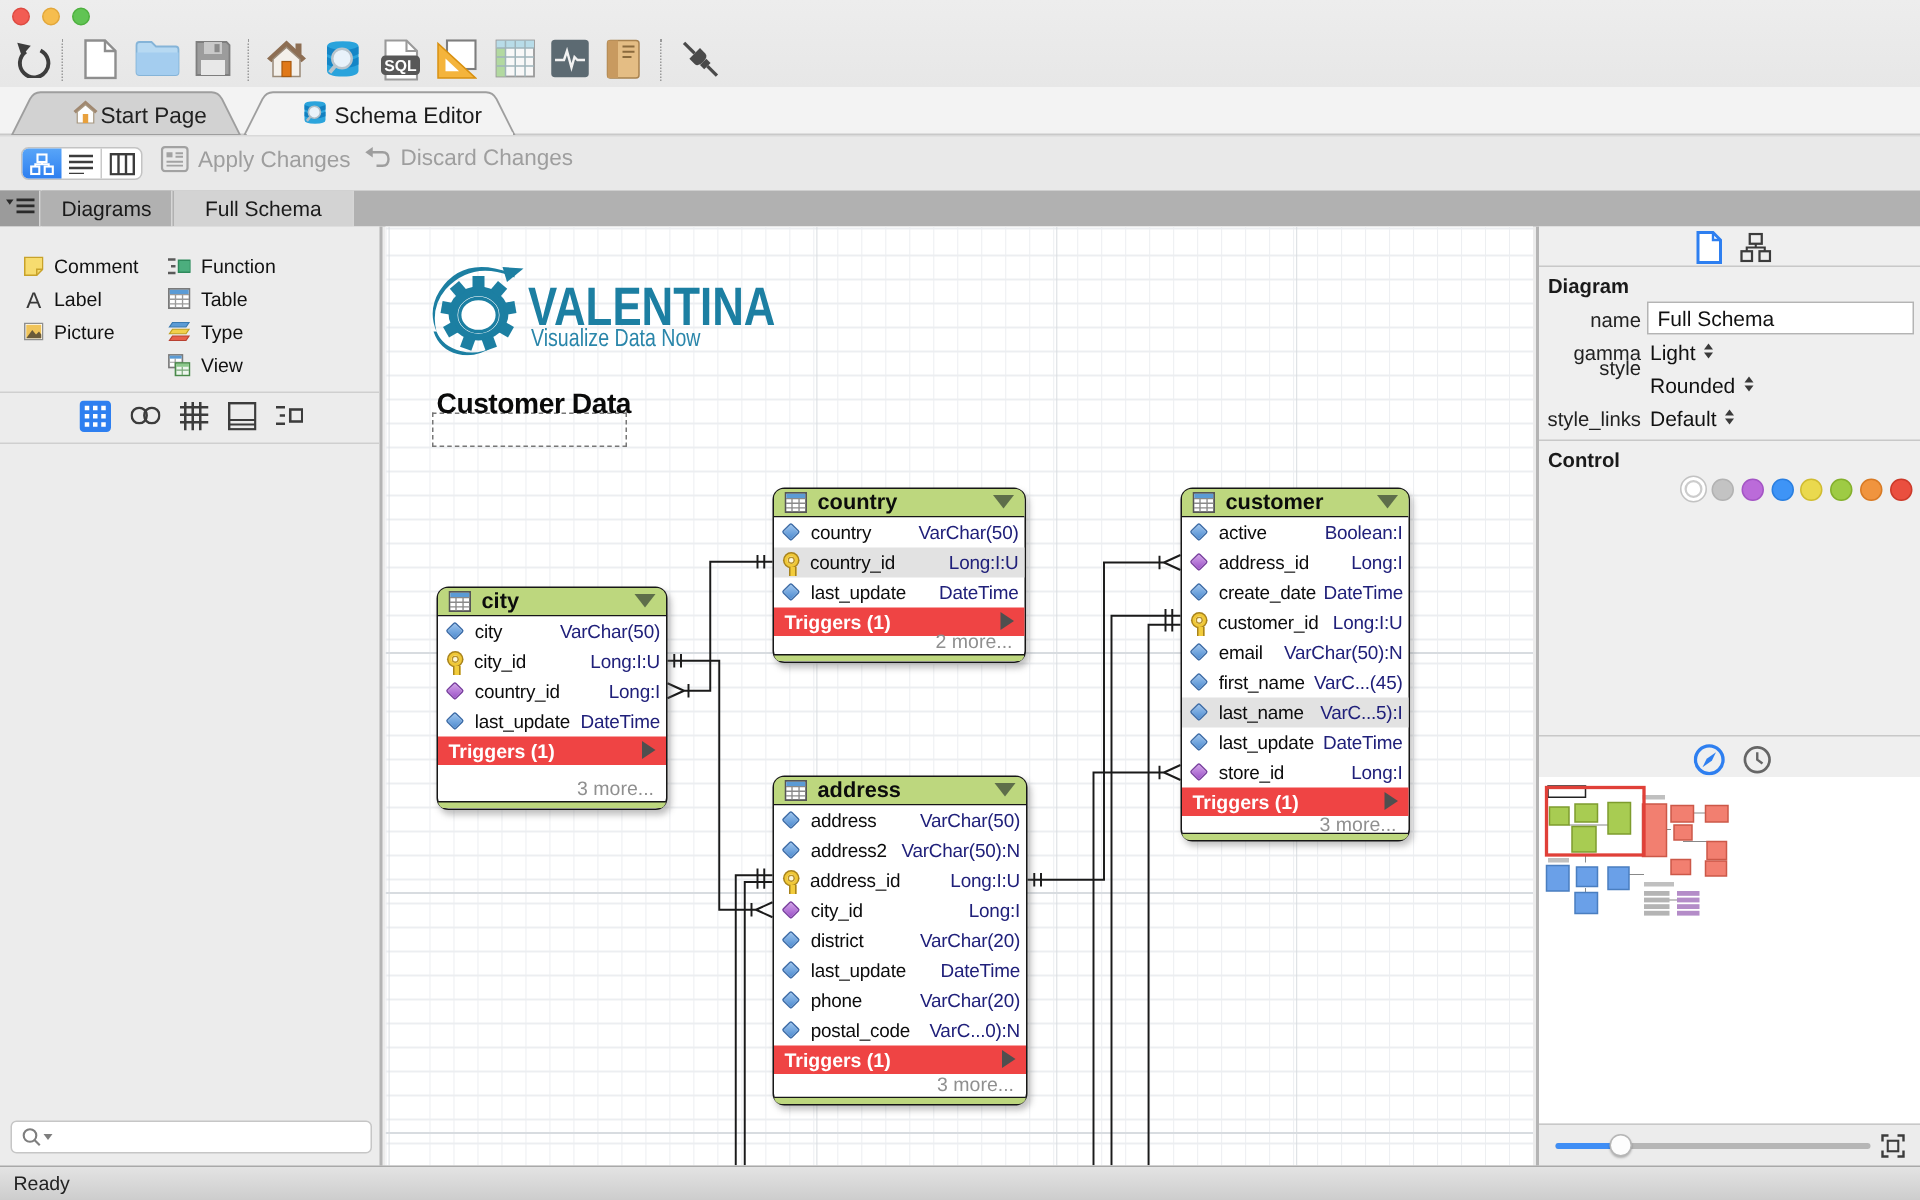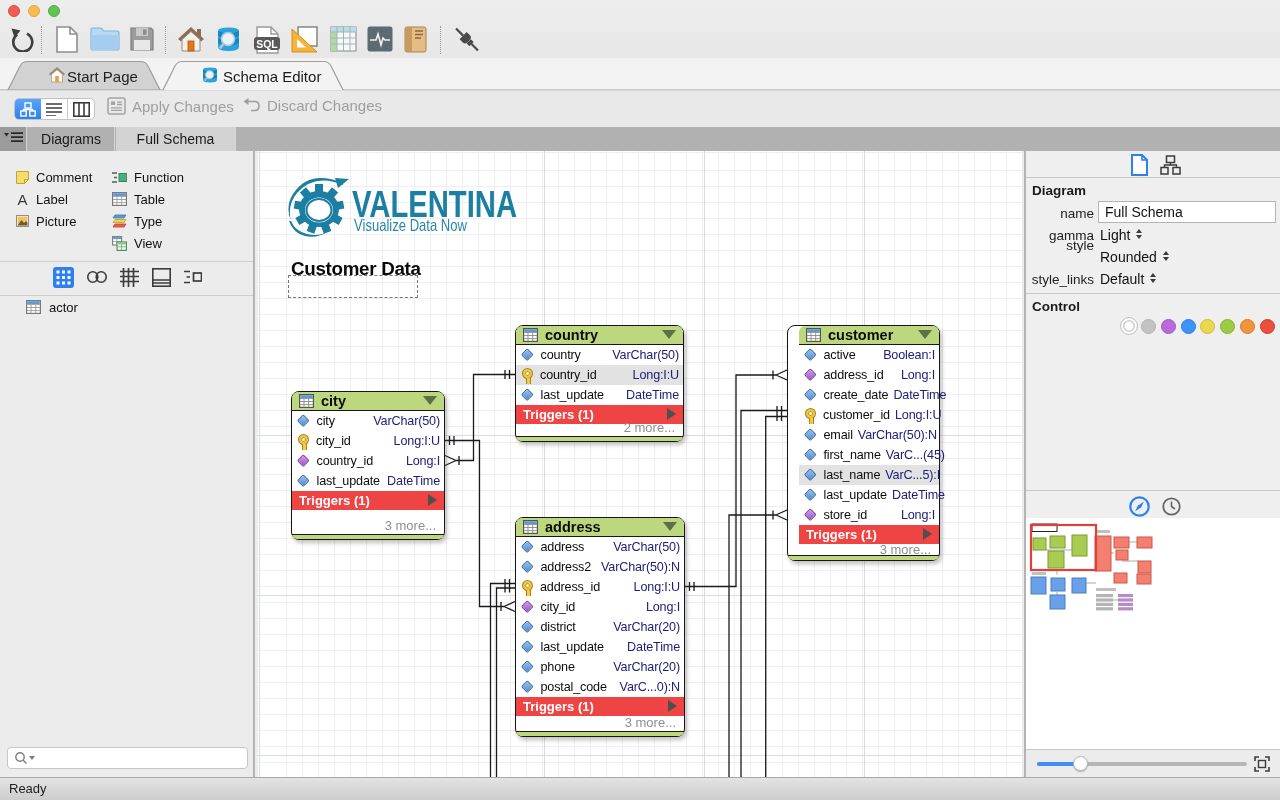--- a/index.html
+++ b/index.html
@@ -368,14 +368,6 @@
         </svg>
     </div>
     <div id="listsep"></div>
-    <div id="actorrow">
-      <svg style="margin-left:26px;" width="15" height="14" viewBox="0 0 15 14">
-          <rect x="0.6" y="0.6" width="13.8" height="12.8" fill="#fff" stroke="#7a7a7a" stroke-width="1.2"></rect>
-          <rect x="1.2" y="1.2" width="12.6" height="3" fill="#5b9bd5"></rect>
-          <path d="M1,4.4 L14,4.4 M1,7.5 L14,7.5 M1,10.6 L14,10.6 M5,4.4 L5,13 M9.7,4.4 L9.7,13" stroke="#9a9a9a" stroke-width="0.9"></path>
-        </svg>
-      <span style="margin-left:8px;">actor</span>
-    </div>
     <div id="searchbox">
       <svg width="22" height="14" viewBox="0 0 22 14">
           <circle cx="6" cy="6" r="4.2" fill="none" stroke="#7e7e7e" stroke-width="1.4"></circle>

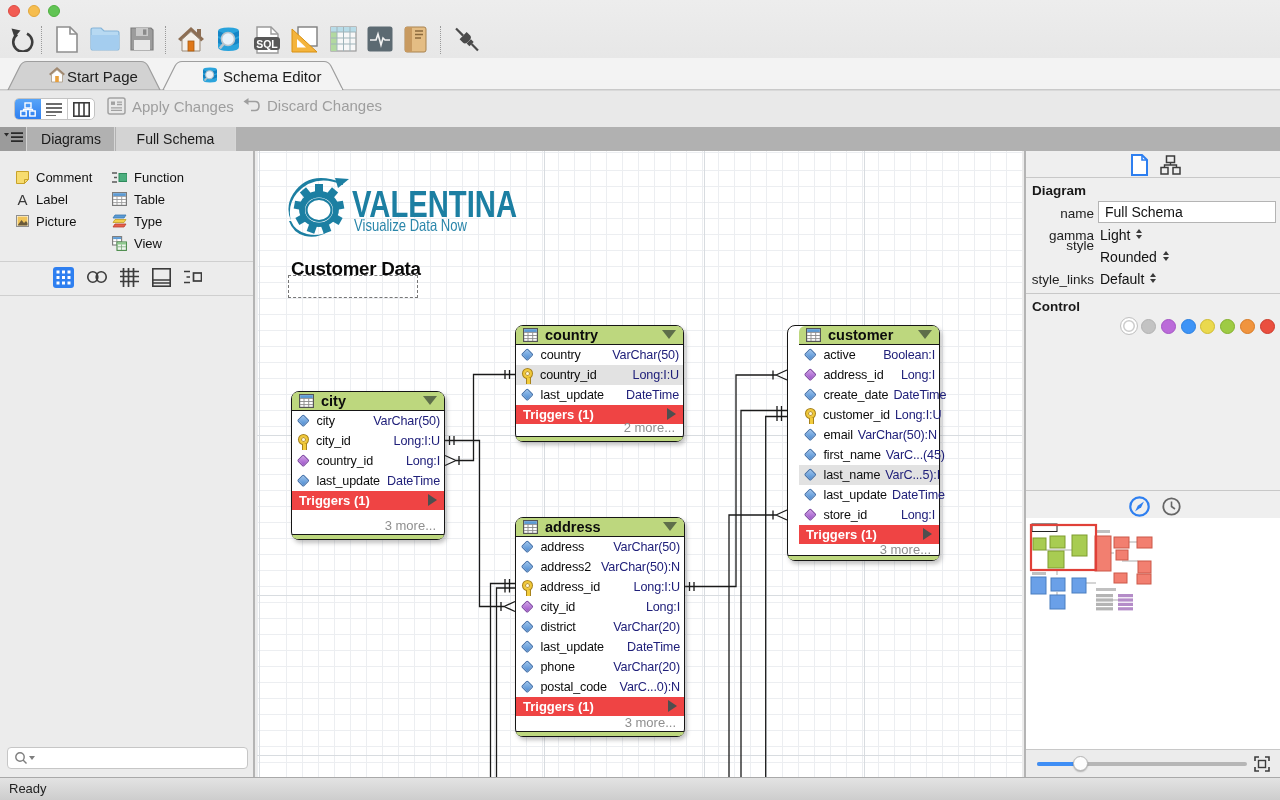--- a/index.html
+++ b/index.html
@@ -555,7 +555,7 @@
       <div class="more" style="top:199px;">3 more...</div>
       <div class="strip"></div>
     </div>
-    <div class="tbl" id="t-customer" style="left:530px;top:174px;width:153px;height:236px;padding-left:11px;">
+    <div class="tbl" id="t-customer" style="left:530px;top:174px;width:153px;height:236px;">
       <div class="th">
           <svg width="15" height="14" viewBox="0 0 15 14">
             <rect x="0.6" y="0.6" width="13.8" height="12.8" fill="#fff" stroke="#555" stroke-width="1.2"></rect>

